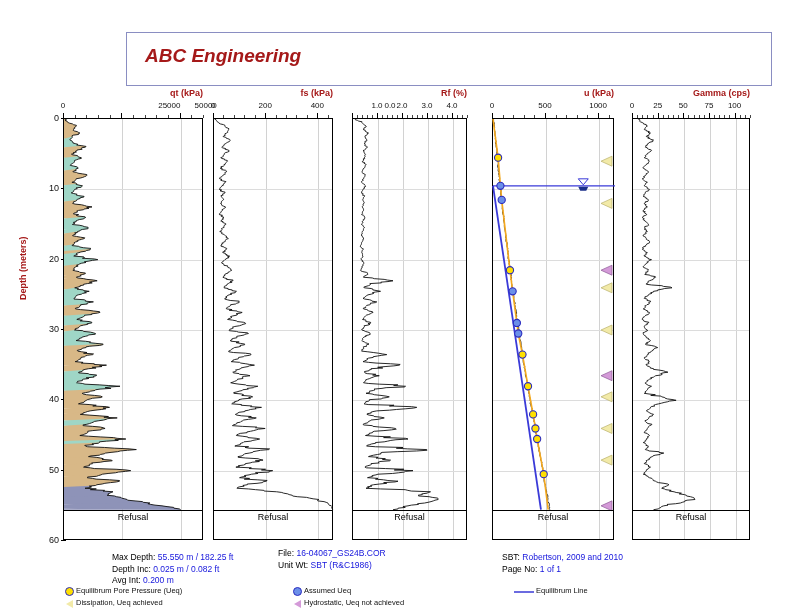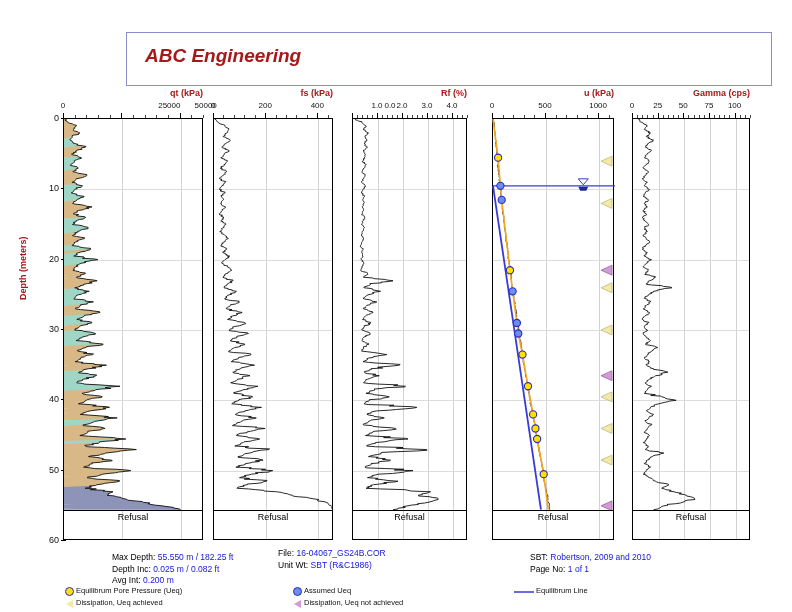--- a/index.html
+++ b/index.html
@@ -63,7 +63,7 @@
   .f-blk .v{color:#1414dc;}
   #f1{left:112px;top:4px;}
   #f2{left:278px;top:0;}
-  #f3{left:502px;top:4px;margin-left:28px;}
+  #f3{left:502px;top:4px;}
 
   #legend{position:absolute;left:62px;top:38px;width:720px;height:24px;
      font-size:7.5px;color:#111;}

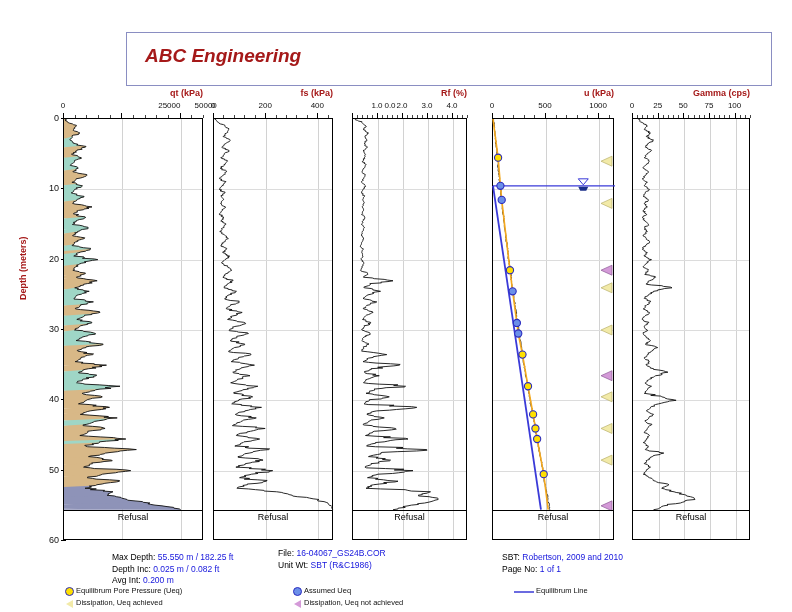--- a/index.html
+++ b/index.html
@@ -464,7 +464,7 @@
       <span class="sym"><i class="dotB"></i></span><span>Assumed Ueq</span>
     </div>
     <div class="lg" style="left:228px;top:12px;">
-      <span class="sym"><i class="triP"></i></span><span>Dissipation, Ueq not achieved</span>
+      <span class="sym"><i class="triP"></i></span><span>Hydrostatic, Ueq not achieved</span>
     </div>
     <div class="lg" style="left:350px;top:0px;margin-top:44px;">
       <span class="sym" style="width:24px"><i class="lineO"></i></span><span>Ueq Line</span>

